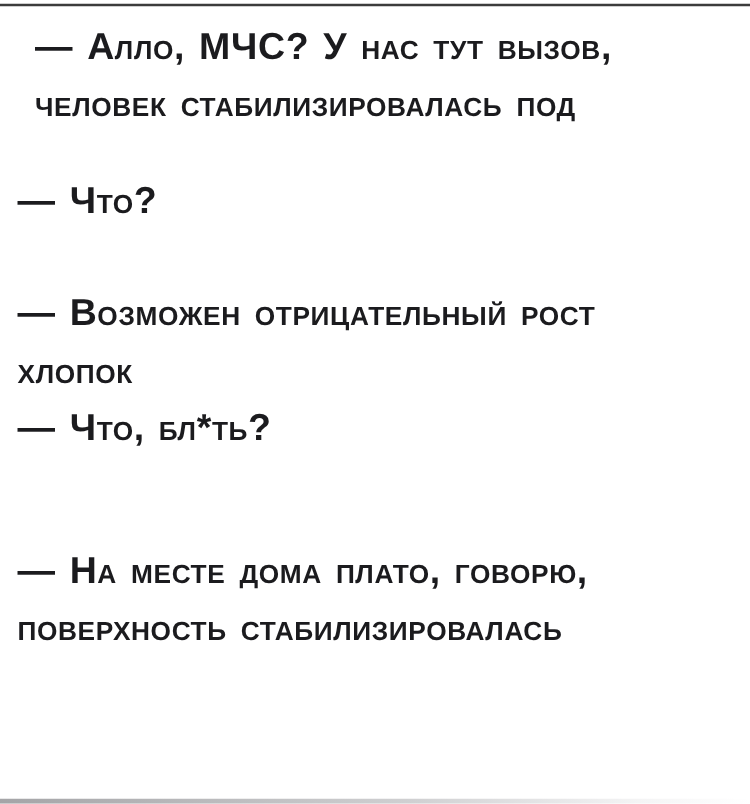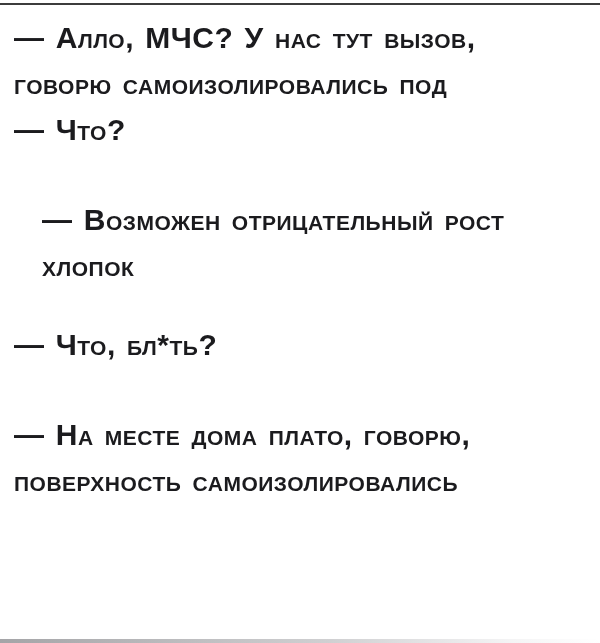--- a/index.html
+++ b/index.html
@@ -33,7 +33,7 @@
     margin: 0;
     padding: 0;
   }
-  .msg-1 { margin-top: 10px; }
+  .msg-1 { margin-top: 10px; padding-left: 14px; }
   .msg-2 { }
   .msg-3 { margin-top: 44px; padding-left: 28px; }
   .msg-4 { margin-top: 33px; }

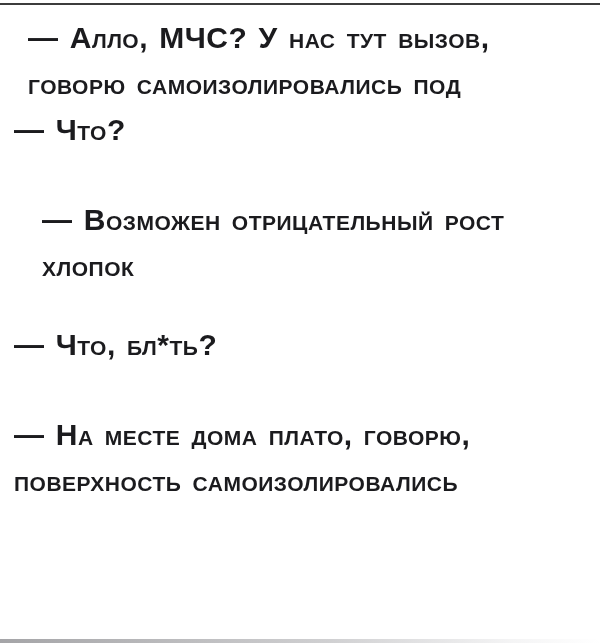--- a/index.html
+++ b/index.html
@@ -64,7 +64,7 @@
 
   <div class="msg msg-1">
     <div class="line">— Алло, МЧС? У нас тут вызов,</div>
-    <div class="line">говорю самоизолировались под</div>
+    <div class="line">человек стабилизировалась под</div>
   </div>
 
   <div class="msg msg-2">

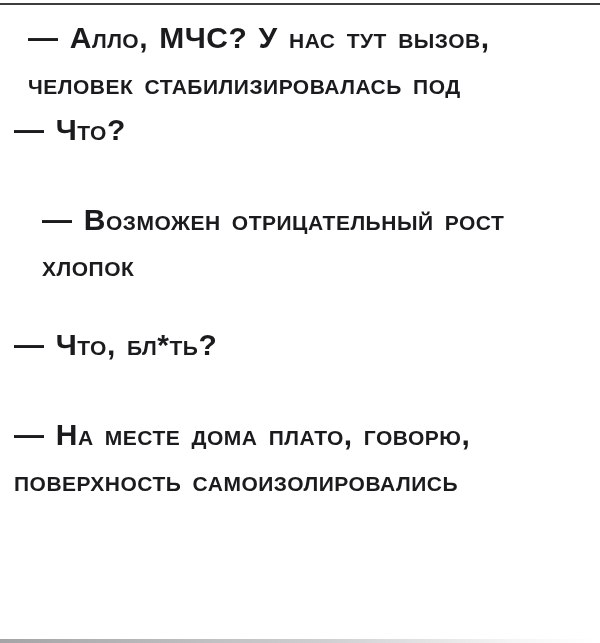--- a/index.html
+++ b/index.html
@@ -34,7 +34,7 @@
     padding: 0;
   }
   .msg-1 { margin-top: 10px; padding-left: 14px; }
-  .msg-2 { }
+  .msg-2 { margin-top: 31px; }
   .msg-3 { margin-top: 44px; padding-left: 28px; }
   .msg-4 { margin-top: 33px; }
   .msg-5 { margin-top: 44px; }

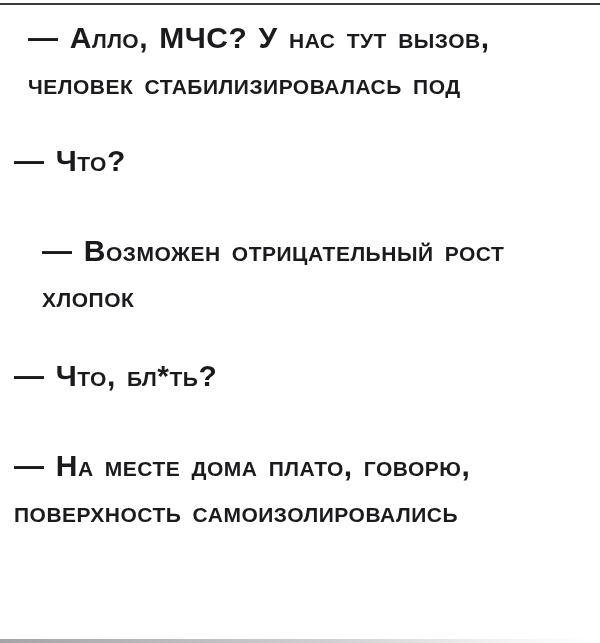--- a/index.html
+++ b/index.html
@@ -35,7 +35,7 @@
   }
   .msg-1 { margin-top: 10px; padding-left: 14px; }
   .msg-2 { margin-top: 31px; }
-  .msg-3 { margin-top: 44px; padding-left: 28px; }
+  .msg-3 { margin-top: 44px; }
   .msg-4 { margin-top: 33px; }
   .msg-5 { margin-top: 44px; }
   .line {

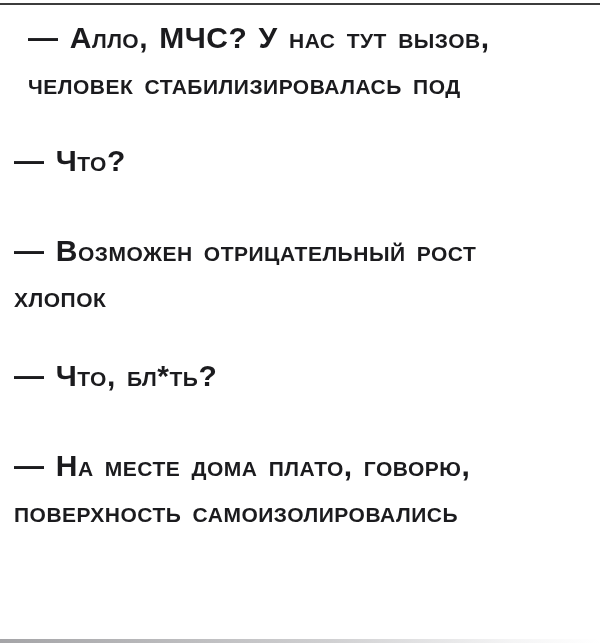--- a/index.html
+++ b/index.html
@@ -36,7 +36,7 @@
   .msg-1 { margin-top: 10px; padding-left: 14px; }
   .msg-2 { margin-top: 31px; }
   .msg-3 { margin-top: 44px; }
-  .msg-4 { margin-top: 33px; }
+  .msg-4 { }
   .msg-5 { margin-top: 44px; }
   .line {
     padding-left: 14px;

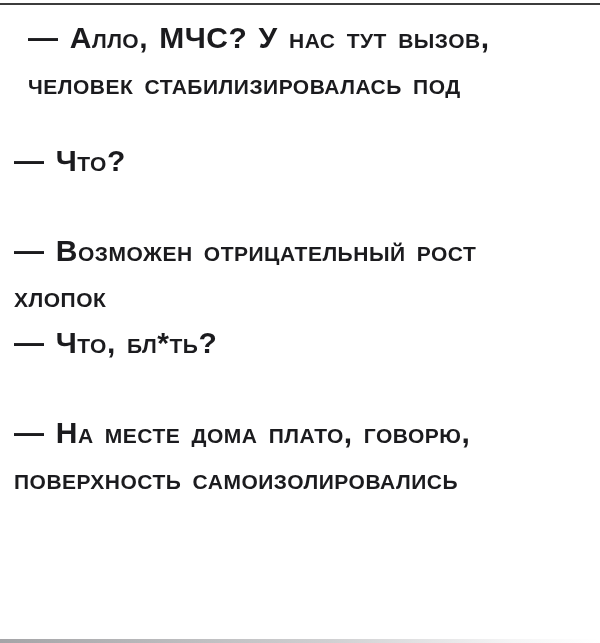--- a/index.html
+++ b/index.html
@@ -37,7 +37,7 @@
   .msg-2 { margin-top: 31px; }
   .msg-3 { margin-top: 44px; }
   .msg-4 { }
-  .msg-5 { margin-top: 44px; }
+  .msg-5 { margin-top: 68px; }
   .line {
     padding-left: 14px;
     white-space: nowrap;

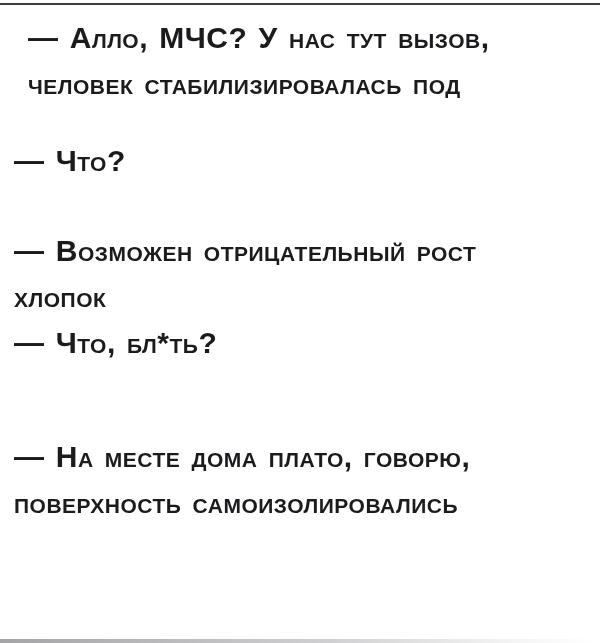--- a/index.html
+++ b/index.html
@@ -82,7 +82,7 @@
 
   <div class="msg msg-5">
     <div class="line">— На месте дома плато, говорю,</div>
-    <div class="line">поверхность самоизолировались</div>
+    <div class="line">поверхность стабилизировалась</div>
   </div>
 
 </div>

